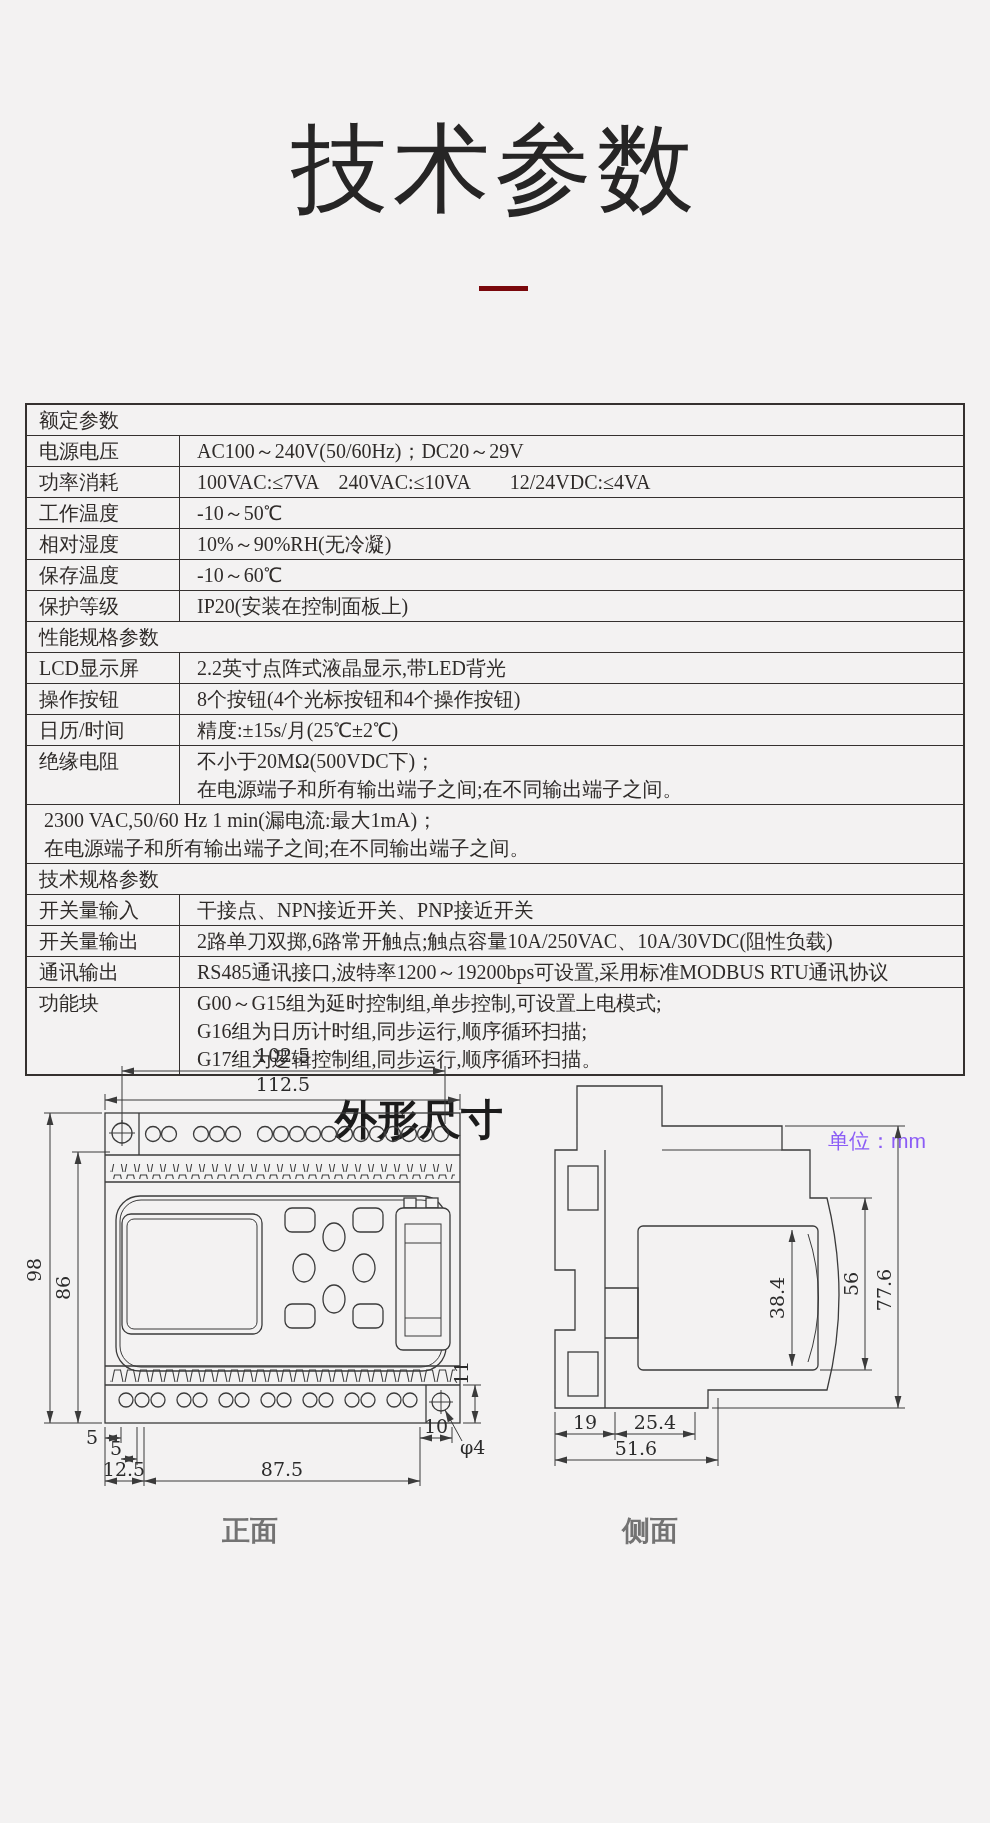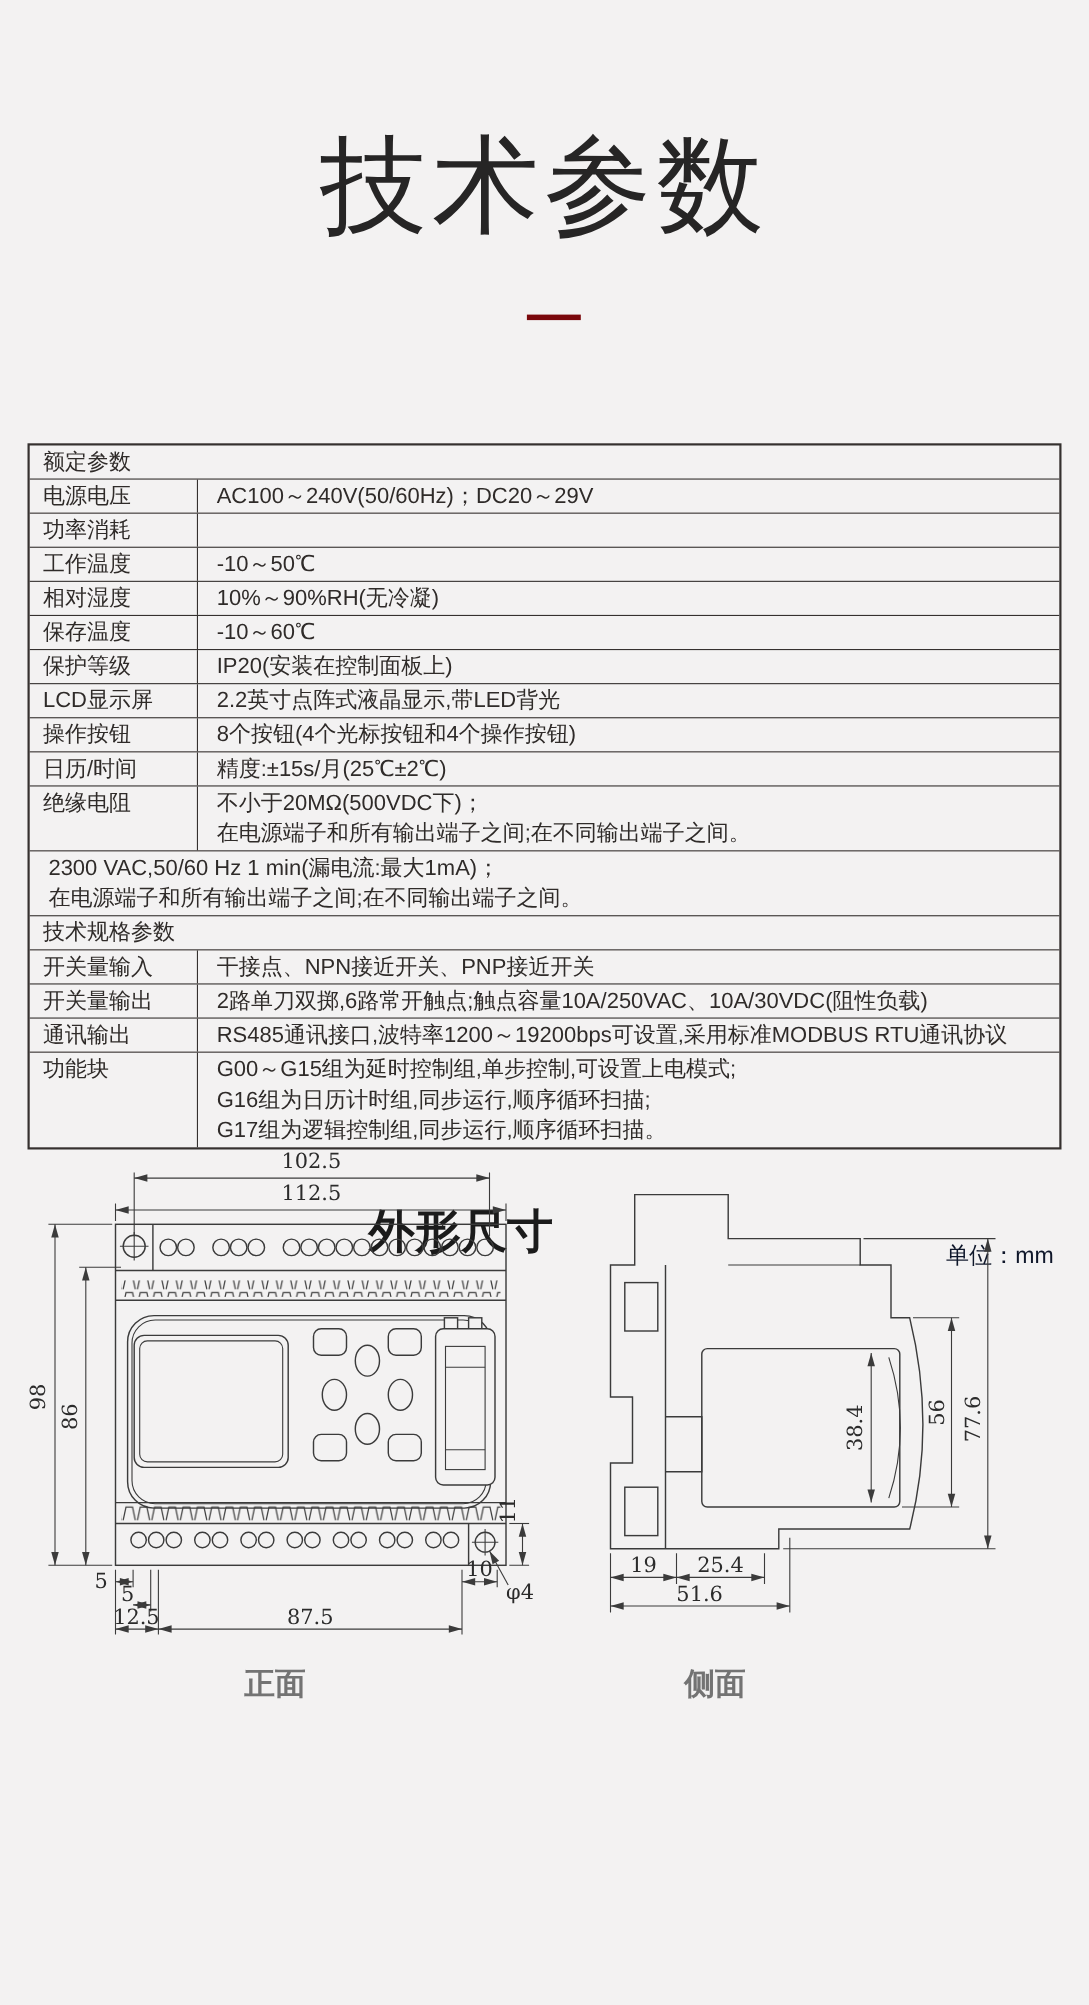--- a/index.html
+++ b/index.html
@@ -13,7 +13,7 @@
   
   .spec-table{position:absolute;left:25px;top:403px;width:940px;
     border:2.5px solid #35312f;box-sizing:border-box;font-size:20px;color:#2f2b29;}
-  .row{display:flex;border-top:1.5px solid #35312f;}
+  .row{display:flex;border-top:1.5px solid #35312f;font-family:Liberation Serif, serif;}
   .row:first-child{border-top:none;}
   .cl{flex:0 0 153px;width:153px;border-right:1.5px solid #35312f;
       padding:1px 6px 1px 12px;line-height:28px;display:flex;align-items:center;box-sizing:border-box;}

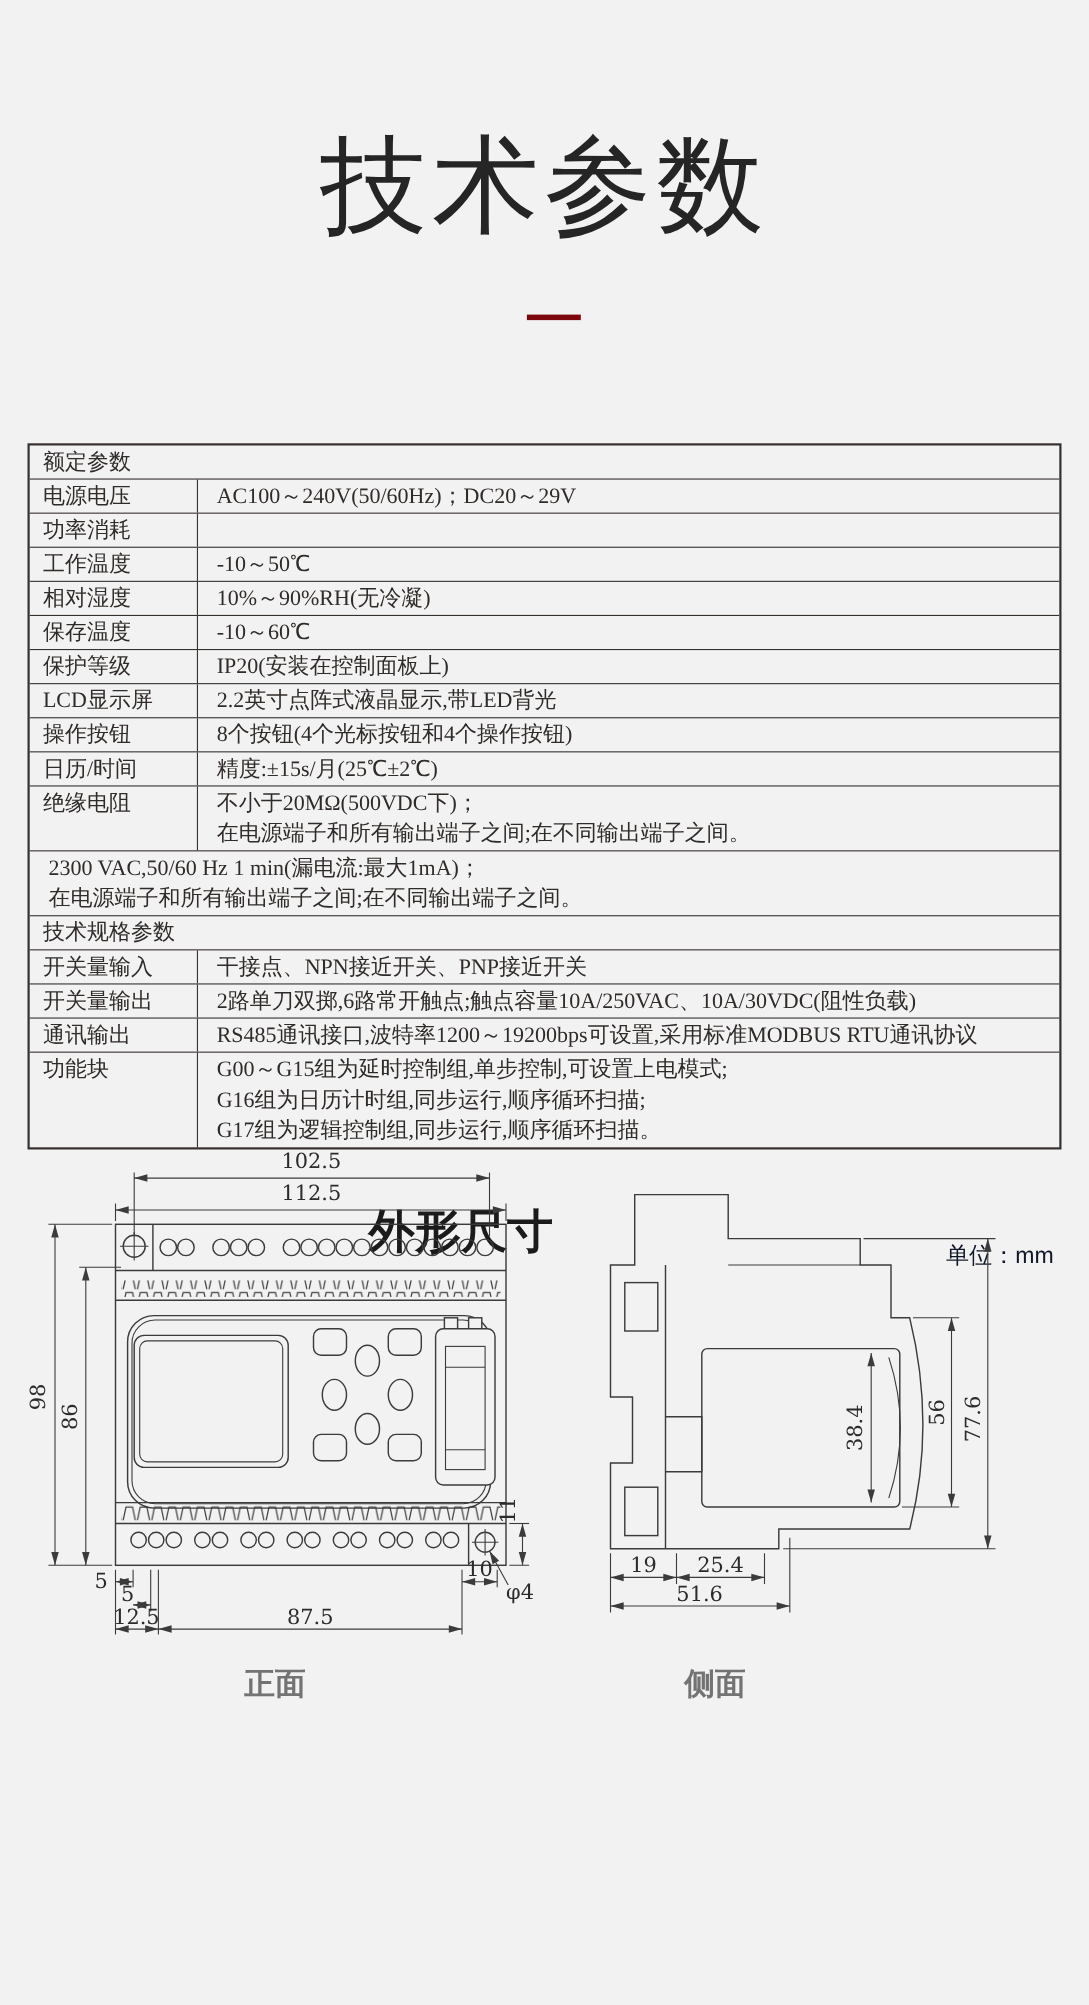--- a/index.html
+++ b/index.html
@@ -54,6 +54,9 @@
       </div>
     <div class="row">
         <div class="cl">功率消耗</div>
+        <div class="cv">
+          <div>100VAC:≤7VA　240VAC:≤10VA　　12/24VDC:≤4VA</div>
+        </div>
       </div>
     <div class="row">
         <div class="cl">工作温度</div>

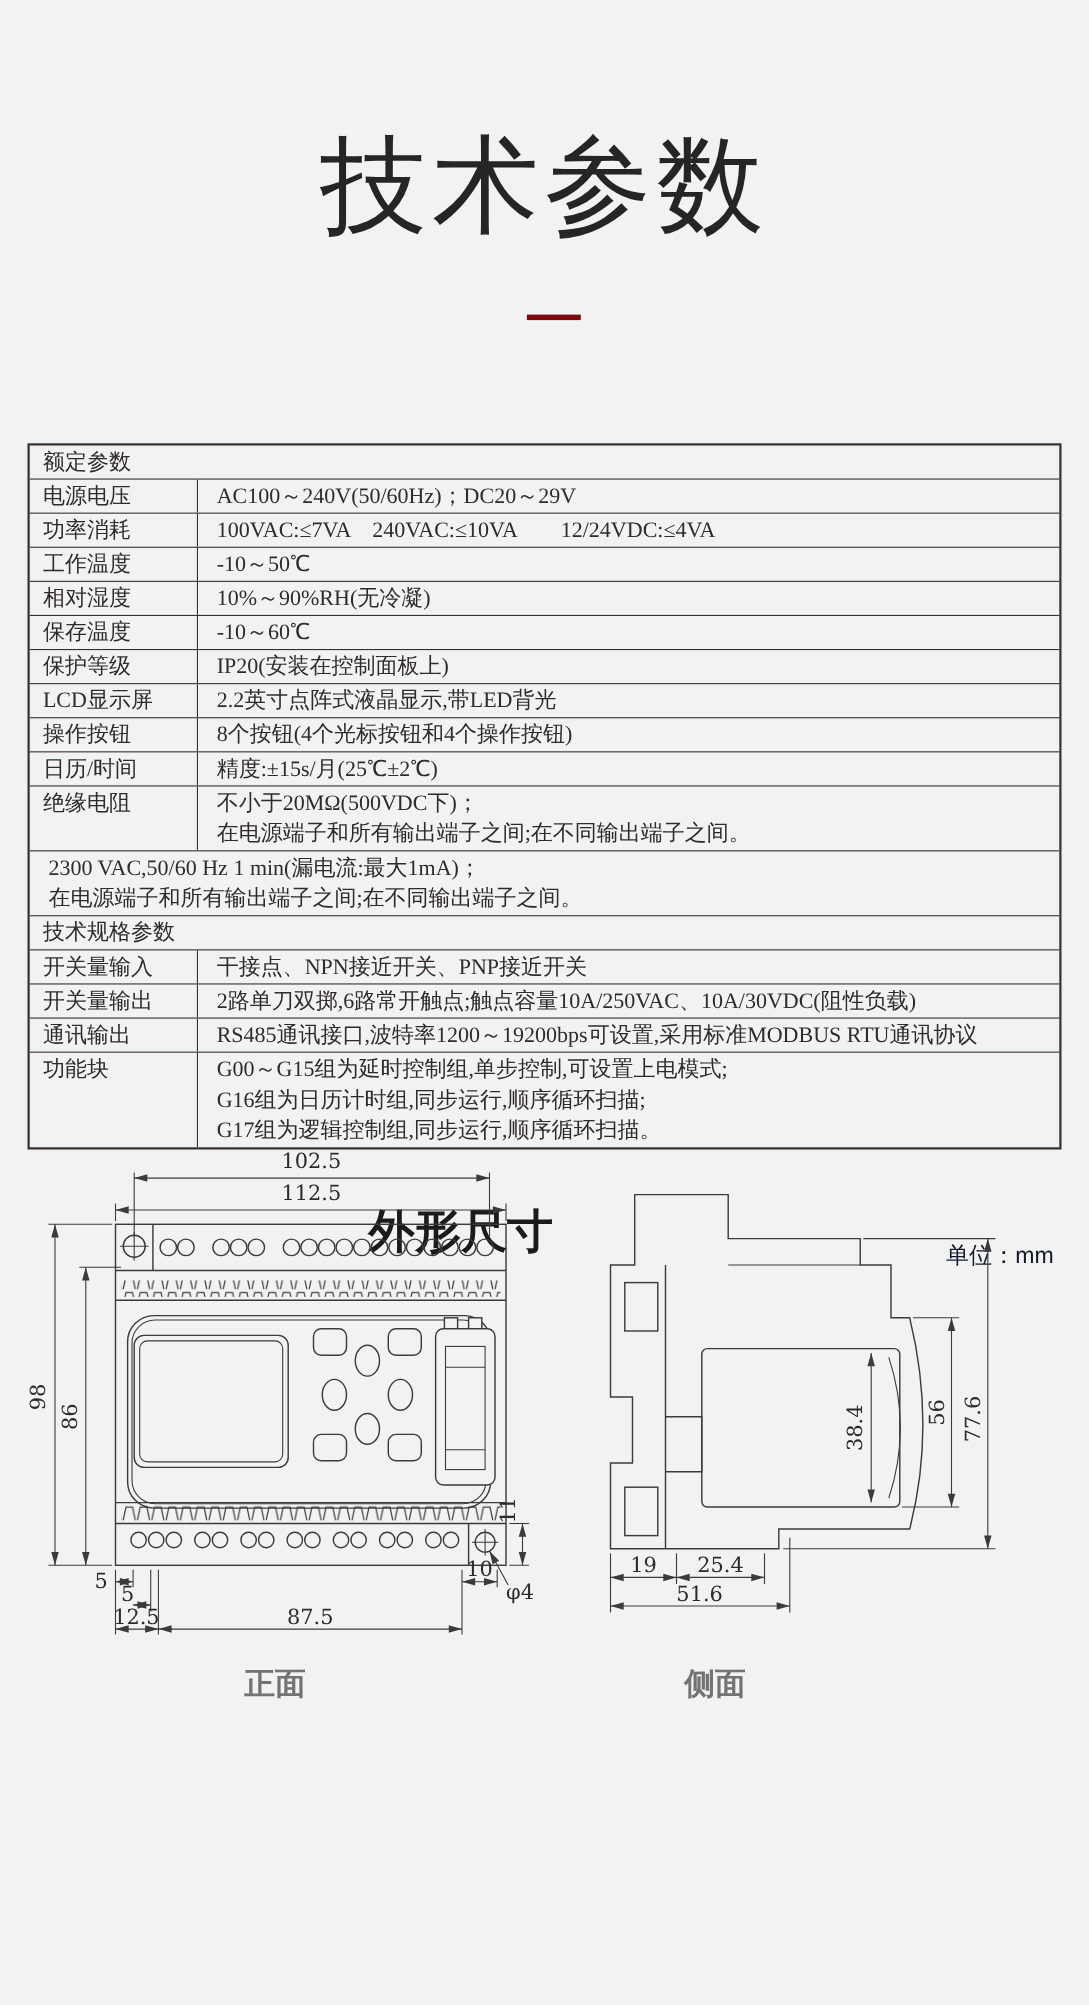--- a/index.html
+++ b/index.html
@@ -82,6 +82,9 @@
           <div>IP20(安装在控制面板上)</div>
         </div>
       </div>
+    <div class="row sec">
+        <div class="cs">性能规格参数</div>
+      </div>
     <div class="row">
         <div class="cl">LCD显示屏</div>
         <div class="cv">

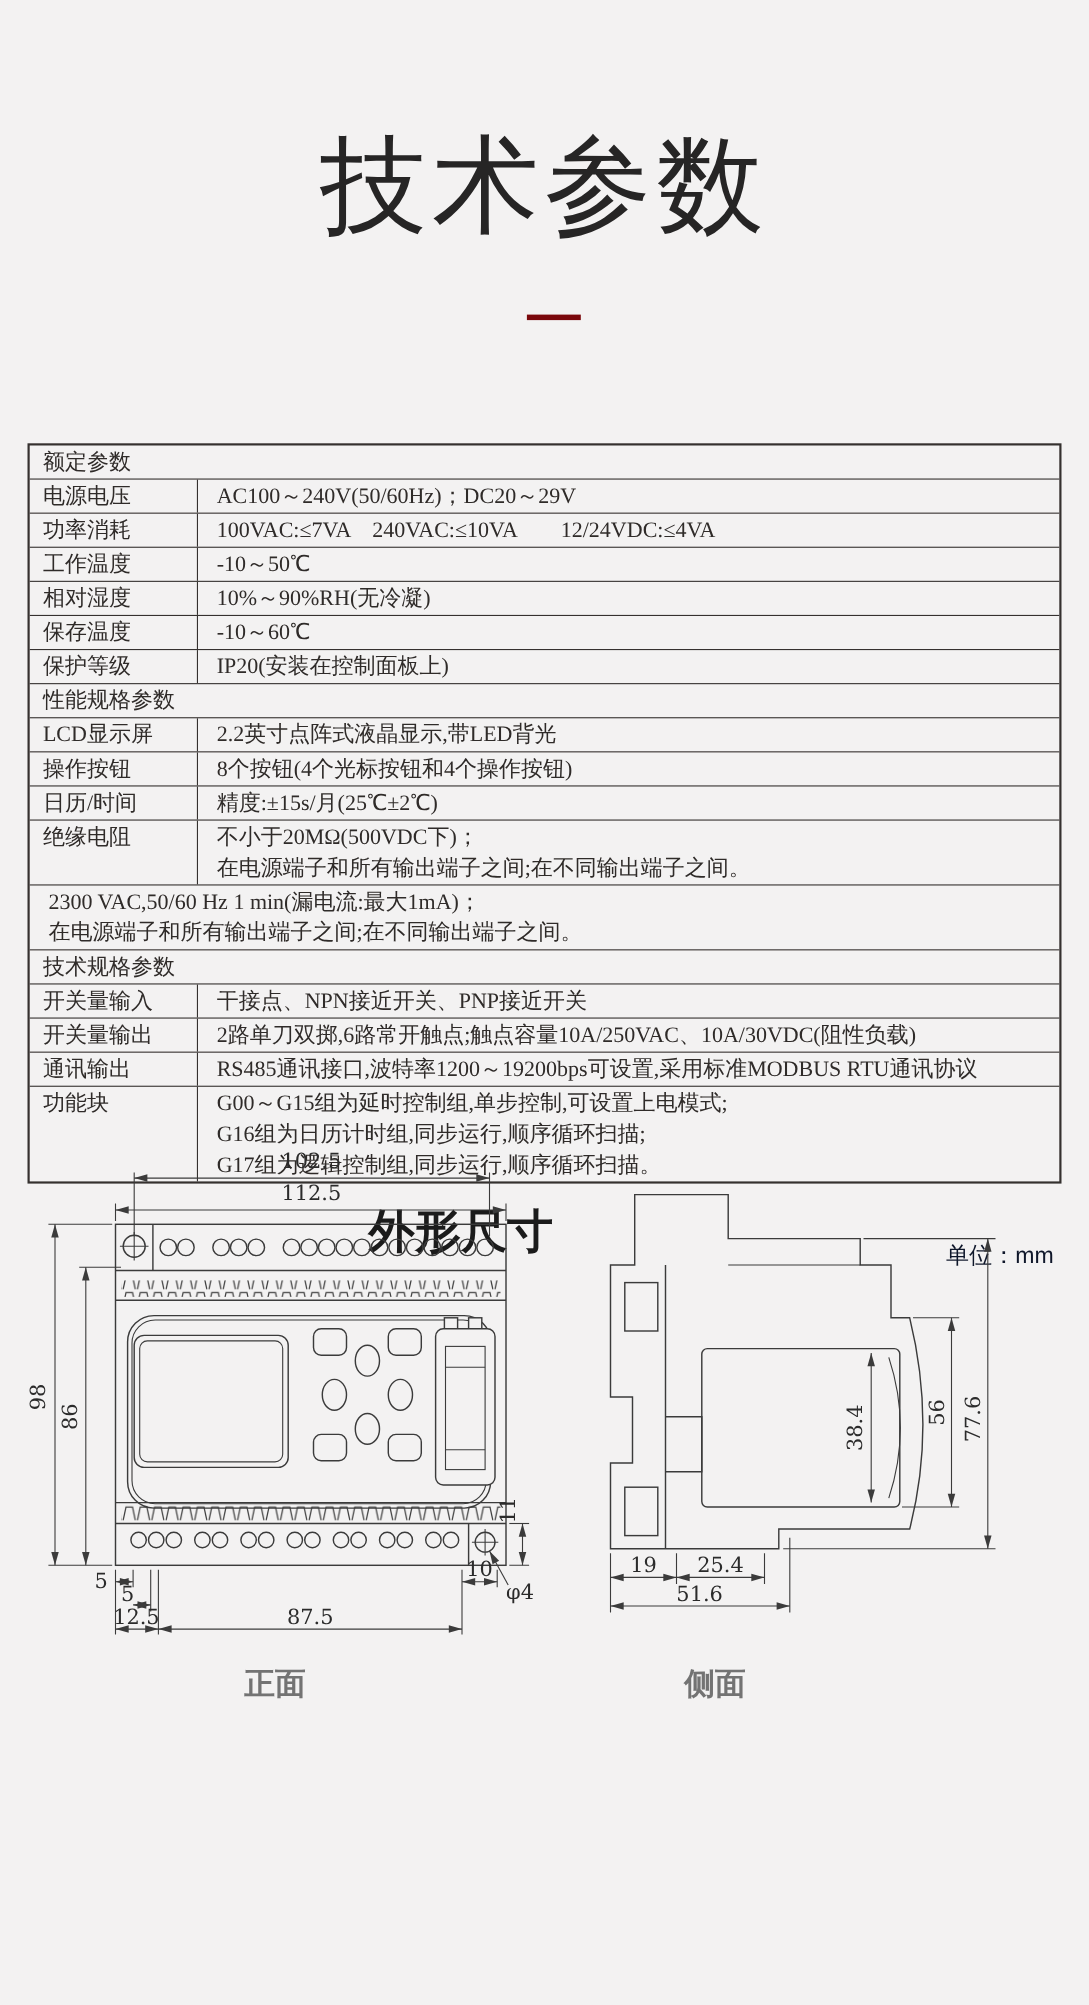--- a/index.html
+++ b/index.html
@@ -23,7 +23,7 @@
   
   .outline-title{position:absolute;top:1092px;left:0;width:790px;text-align:center;
     font-size:42px;font-weight:bold;color:#1b1b1b;margin:0;padding-left:24px;}
-  .unit-label{position:absolute;top:1127px;left:860px;font-size:21px;color:#0f172a;}
+  .unit-label{position:absolute;top:1127px;left:828px;font-size:21px;color:#8b5cf6;}
   .drawing{position:absolute;}
   .caption{position:absolute;top:1512px;width:200px;text-align:center;
     font-size:28px;font-weight:bold;color:#737373;}

